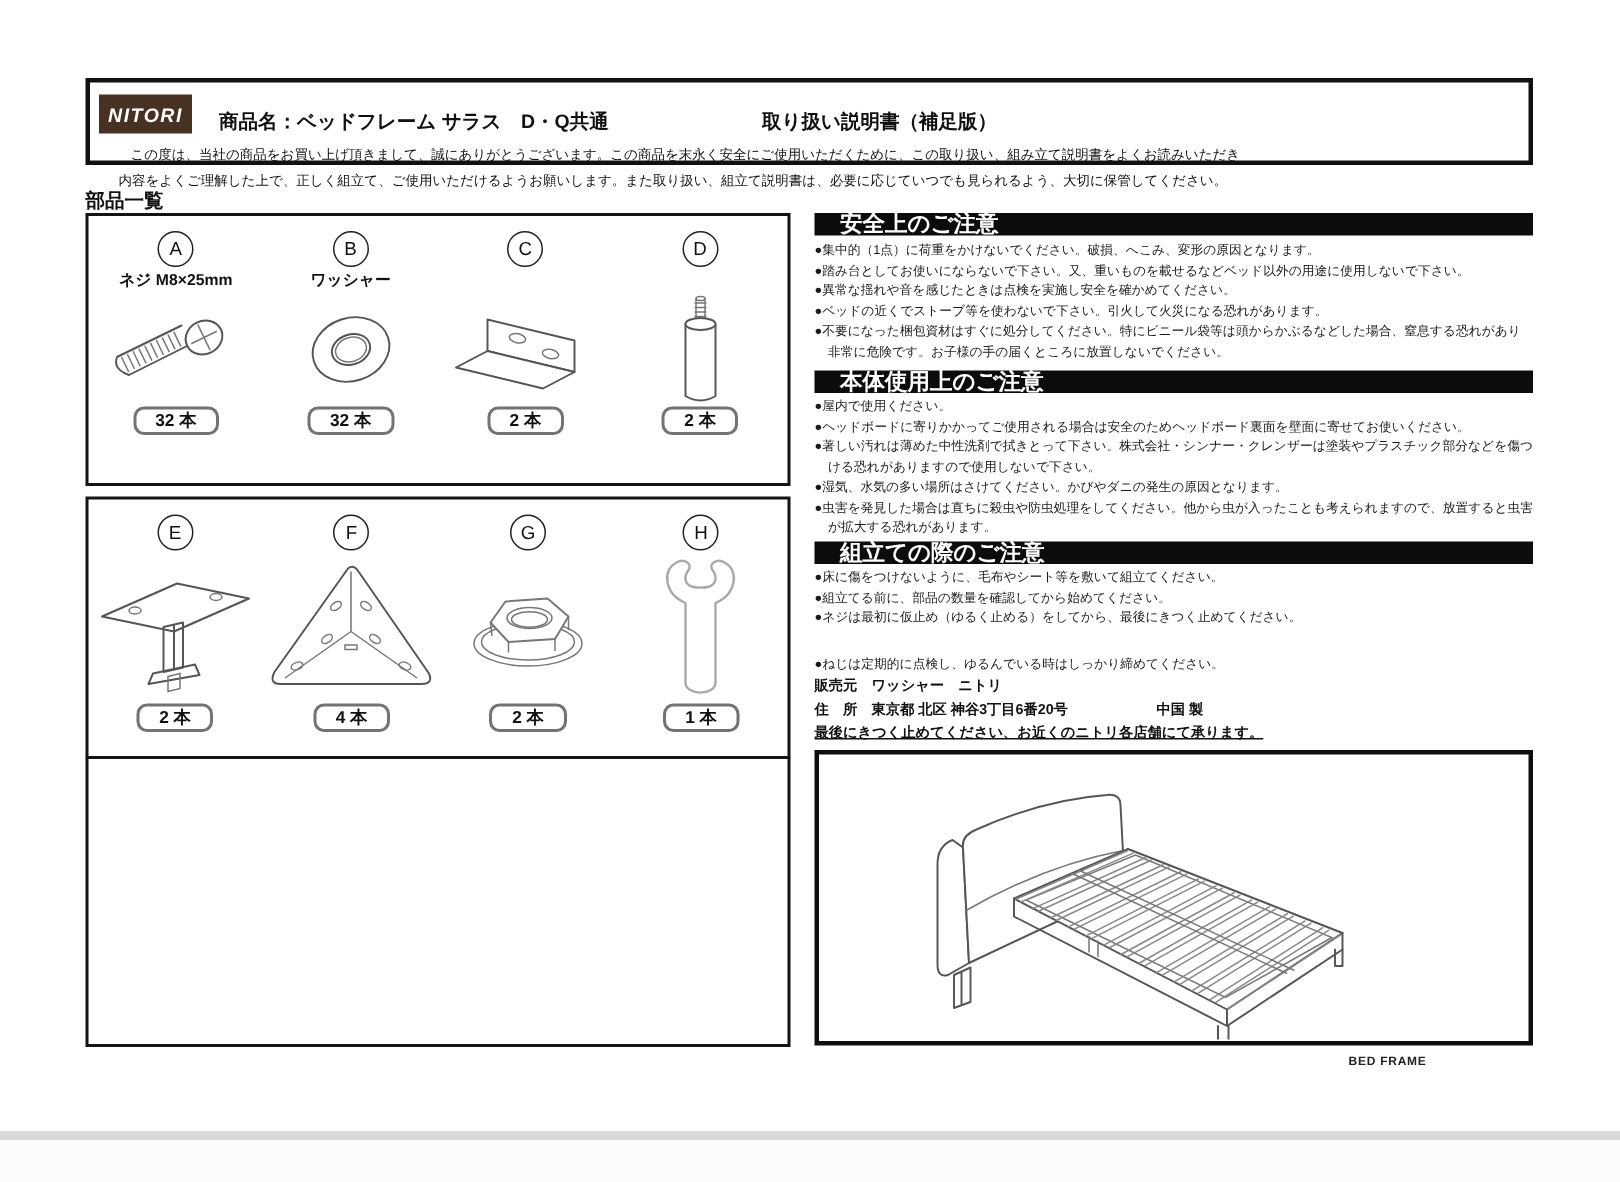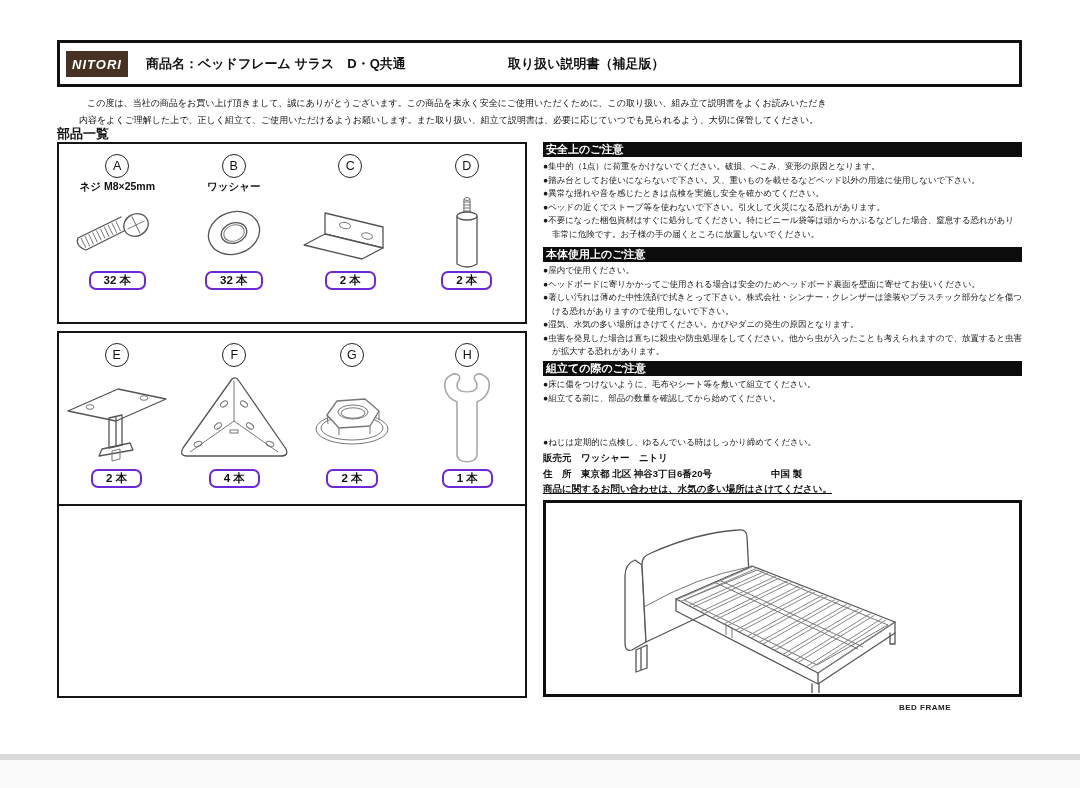--- a/index.html
+++ b/index.html
@@ -10,7 +10,7 @@
     overflow:hidden;
   }
   
-  .hdr-box { position:absolute; left:57px; top:40px; width:965px; height:47px;
+  .hdr-box { position:absolute; left:57px; top:52px; width:965px; height:58px;
     border:3px solid #111; background:#fff; display:flex; align-items:center; }
   .logo { position:absolute; left:6px; top:8px; width:62px; height:26px;
     background:#463122; color:#fff; font-weight:bold; font-style:italic;

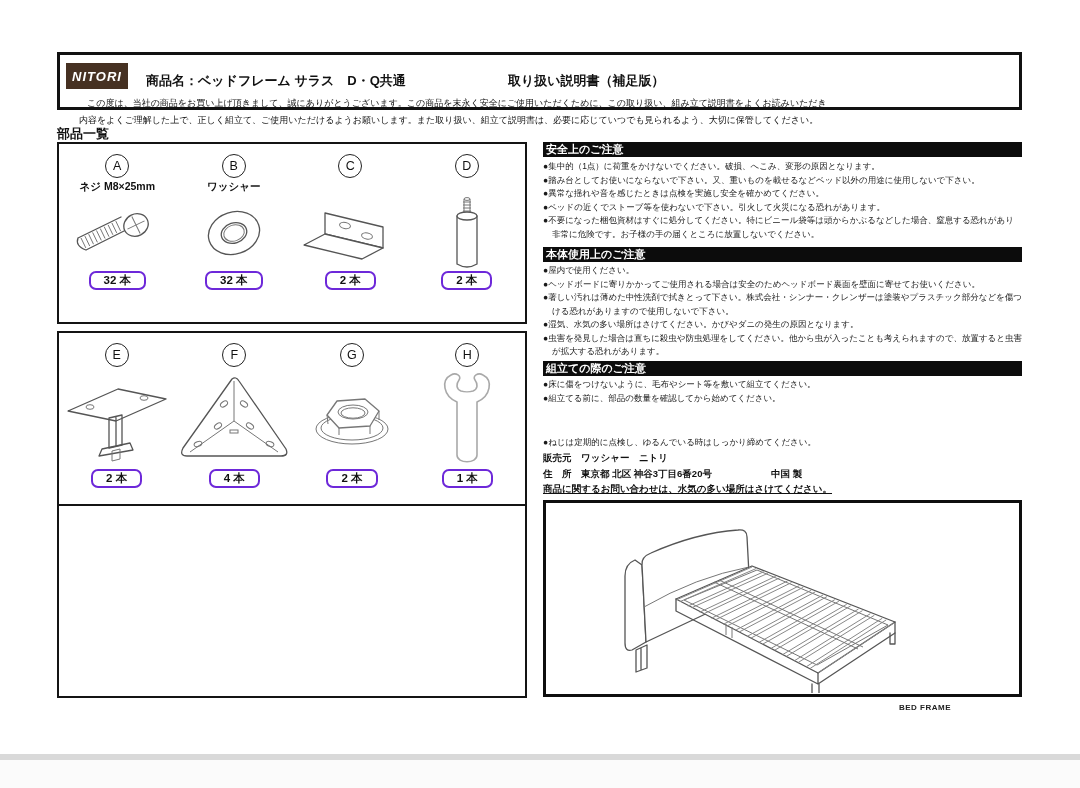--- a/index.html
+++ b/index.html
@@ -42,7 +42,7 @@
   
   .rcol { position:absolute; left:543px; top:142px; width:479px; height:600px; }
   .secbar { position:absolute; left:0; width:479px; height:15px; background:#0c0c0c;
-    color:#fff; font-weight:bold; font-size:11px; line-height:15px; padding-left:3px; }
+    color:#fff; font-weight:bold; font-size:15px; line-height:15px; padding-left:17px; }
   .blist { position:absolute; left:0; width:479px; list-style:none; }
   .blist li { font-size:8.5px; line-height:13.5px; padding-left:9px; text-indent:-9px; color:#1a1a1a; }
   .seller { position:absolute; left:0; width:479px; font-size:9.5px; font-weight:bold; line-height:15.5px; }

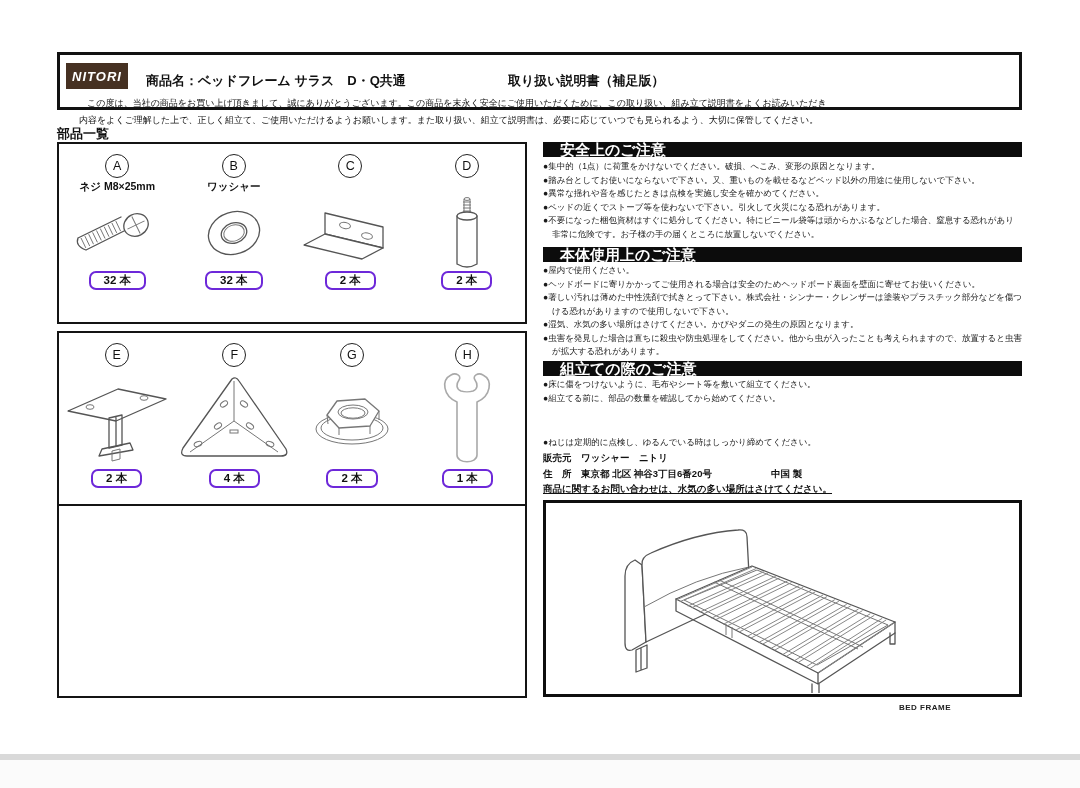--- a/index.html
+++ b/index.html
@@ -33,7 +33,7 @@
   .pname { min-height:15px; font-size:10.5px; font-weight:bold; }
   .pdraw1 { height:76px; display:flex; align-items:center; justify-content:center; }
   .pdraw2 { height:100px; display:flex; align-items:center; justify-content:center; }
-  .pcount { border:2px solid #6d28d9; border-radius:7px; padding:0 13px; height:19px;
+  .pcount { border:2px solid #737373; border-radius:7px; padding:0 13px; height:19px;
     font-size:11.5px; font-weight:bold; display:flex; align-items:center; }
   svg { display:block; }
   .ln { stroke:#555; stroke-width:1.3; fill:none; stroke-linejoin:round; stroke-linecap:round; }

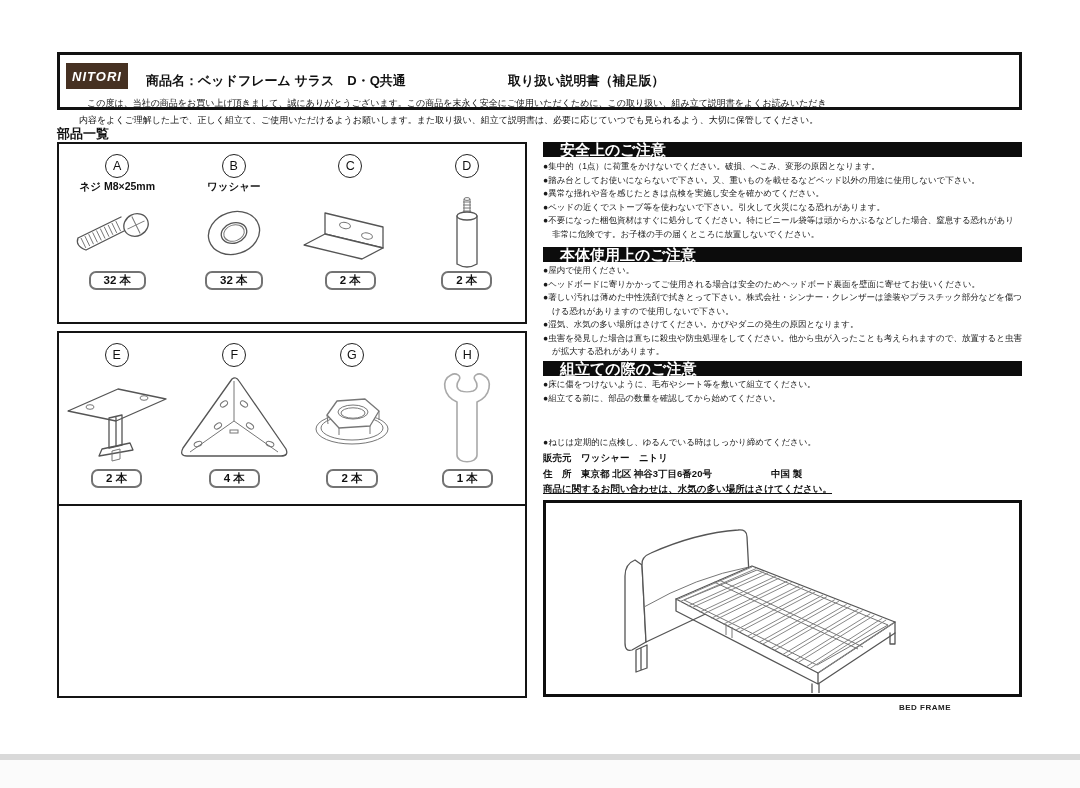--- a/index.html
+++ b/index.html
@@ -216,6 +216,7 @@
     <ul class="blist" style="top:236px">
       <li>●床に傷をつけないように、毛布やシート等を敷いて組立てください。</li>
       <li>●組立てる前に、部品の数量を確認してから始めてください。</li>
+      <li>●ネジは最初に仮止め（ゆるく止める）をしてから、最後にきつく止めてください。</li>
     </ul>
 
     <ul class="blist" style="top:294px">

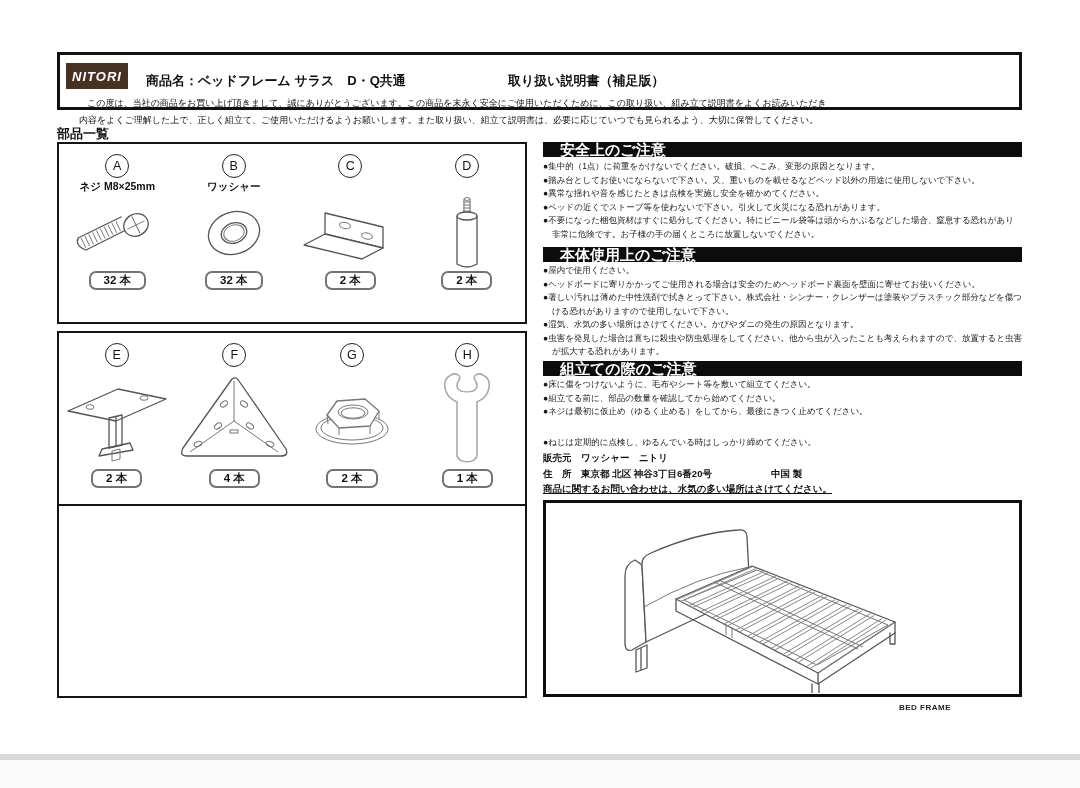--- a/index.html
+++ b/index.html
@@ -229,7 +229,7 @@
         <span>住　所　東京都 北区 神谷3丁目6番20号</span>
         <span class="origin" style="top:0">中国 製</span>
       </div>
-      <div><span class="contact">商品に関するお問い合わせは、水気の多い場所はさけてください。</span></div>
+      <div><span class="contact">最後にきつく止めてください、お近くのニトリ各店舗にて承ります。</span></div>
     </div>
 
     <div class="bedbox">

